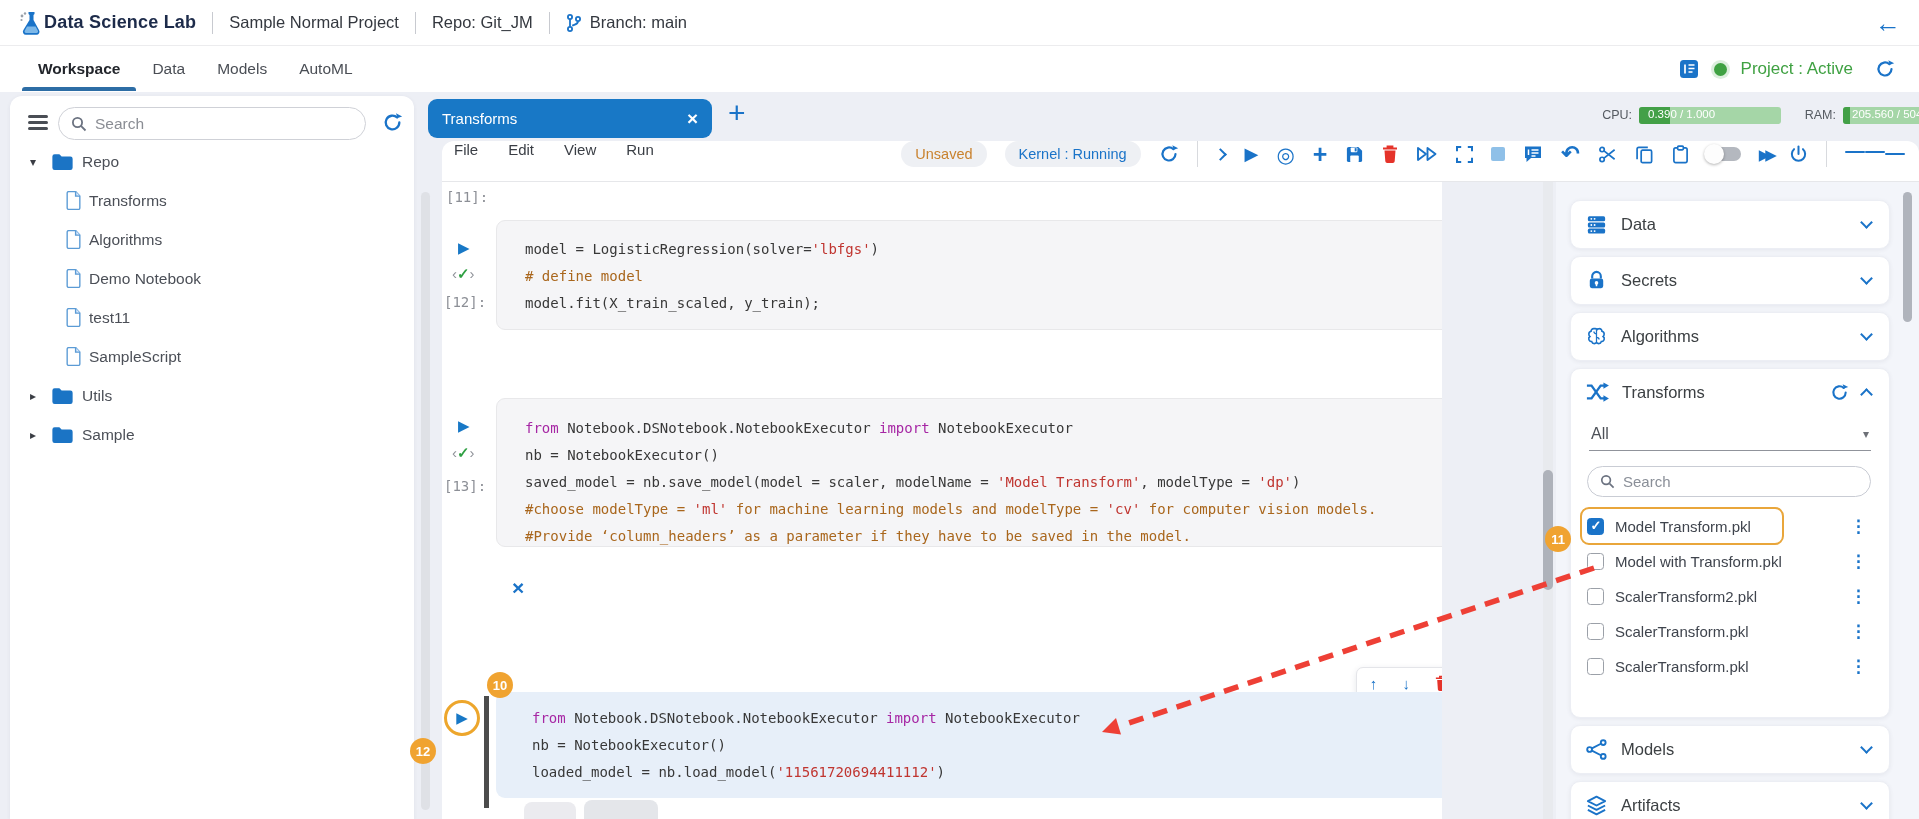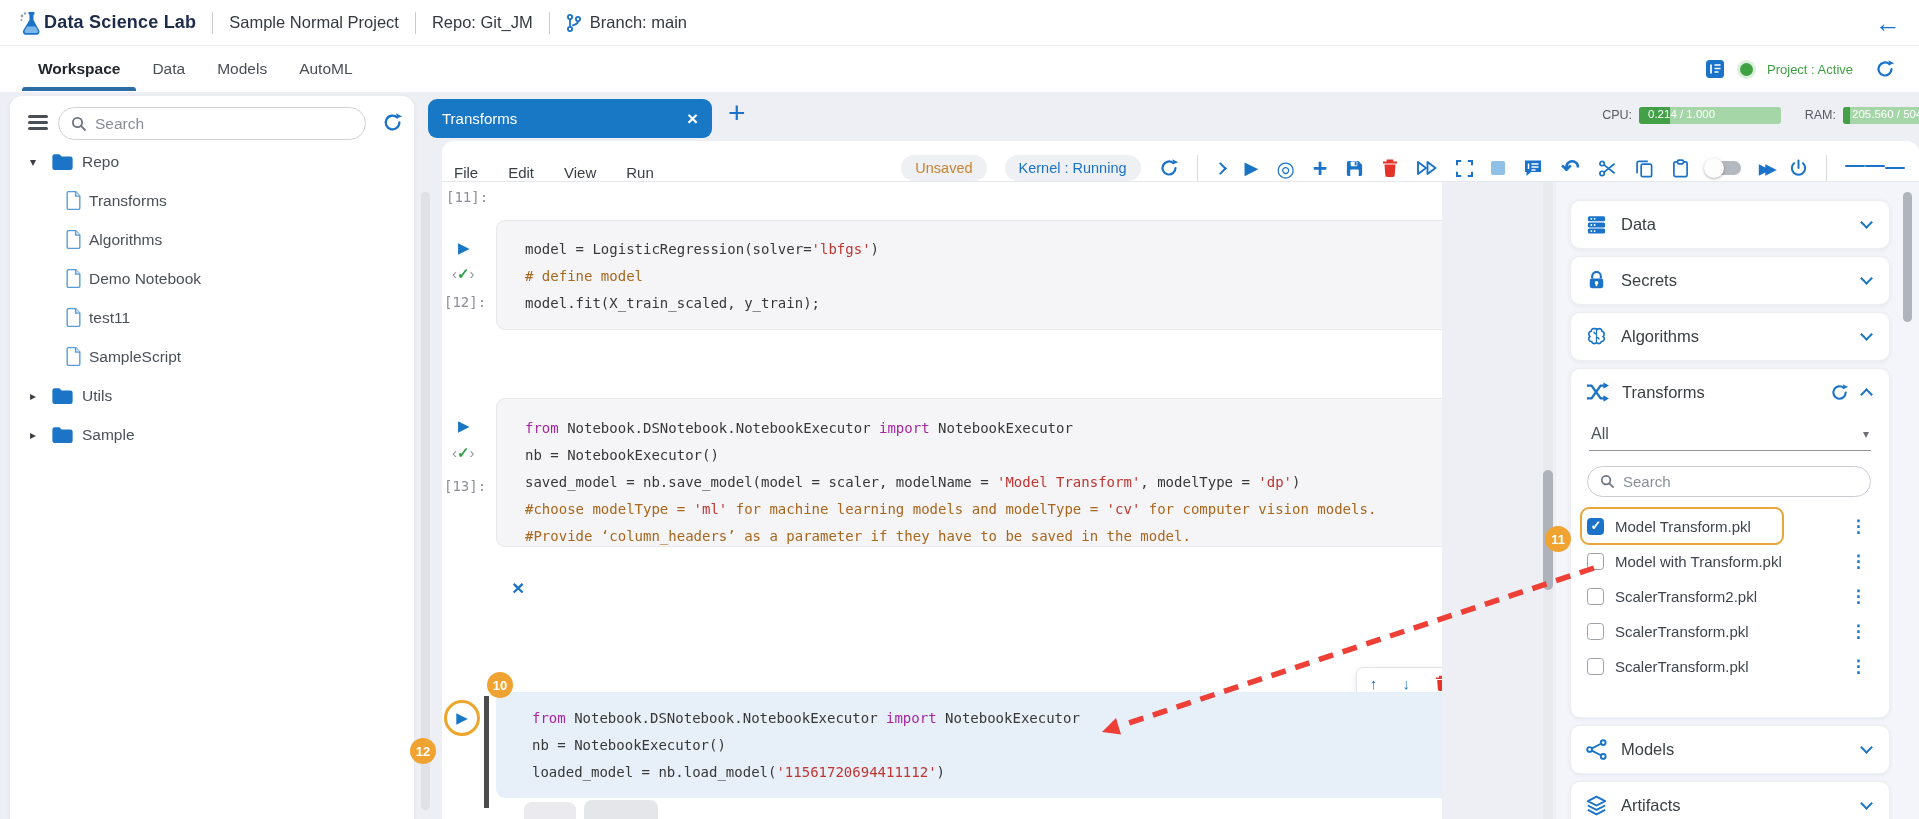--- a/index.html
+++ b/index.html
@@ -24,7 +24,7 @@
             background:#2d6da5; border-radius:3px 3px 0 0; }
   #nav-right { margin-left:auto; display:flex; align-items:center; gap:14px; padding-right:24px; }
   #status-dot { width:13px; height:13px; border-radius:50%; background:#3fa142; box-shadow:0 0 0 3px rgba(63,161,66,.18); }
-  #project-status { color:#3fa142; font-size:13px; }
+  #project-status { color:#3fa142; font-size:17px; }
 
   
   #resources { position:absolute; left:1596px; top:96px; display:flex; align-items:center; gap:10px; }

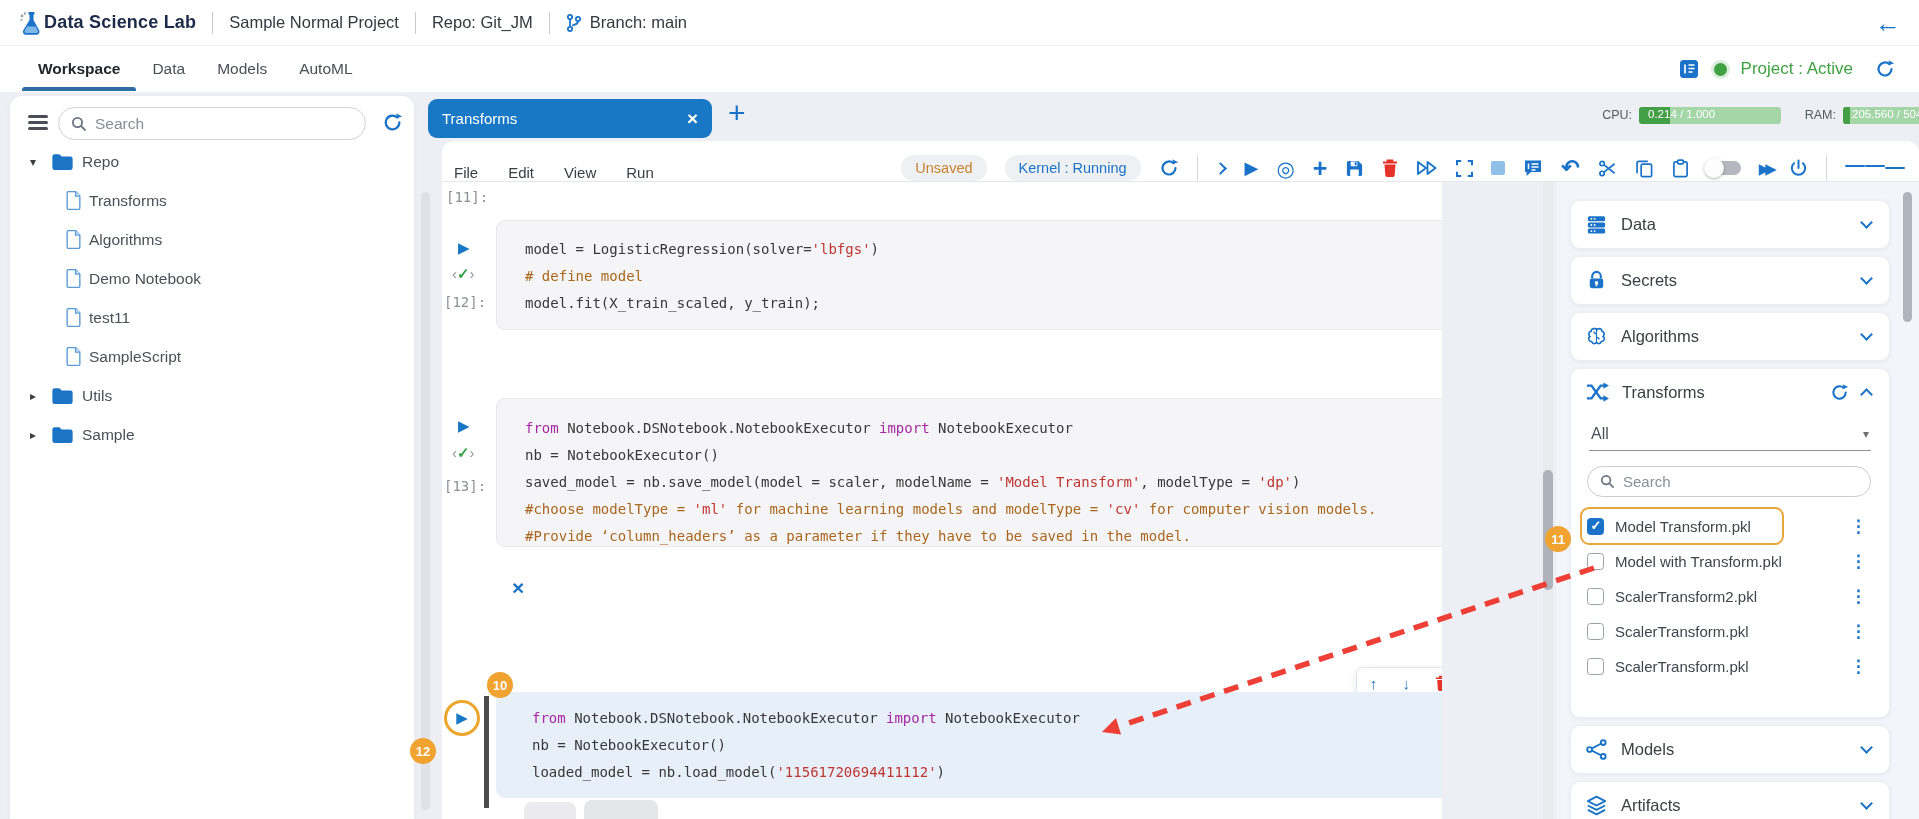--- a/index.html
+++ b/index.html
@@ -223,7 +223,7 @@
         <span class="res-label">CPU:</span>
         <span class="res-bar">
           <span class="res-fill" id="cpu-fill" style="width: 22%;"></span>
-          <span class="res-val">0.214 / 1.000</span>
+          <span class="res-val">0.390 / 1.000</span>
         </span>
       </div>
       <div class="res-row">

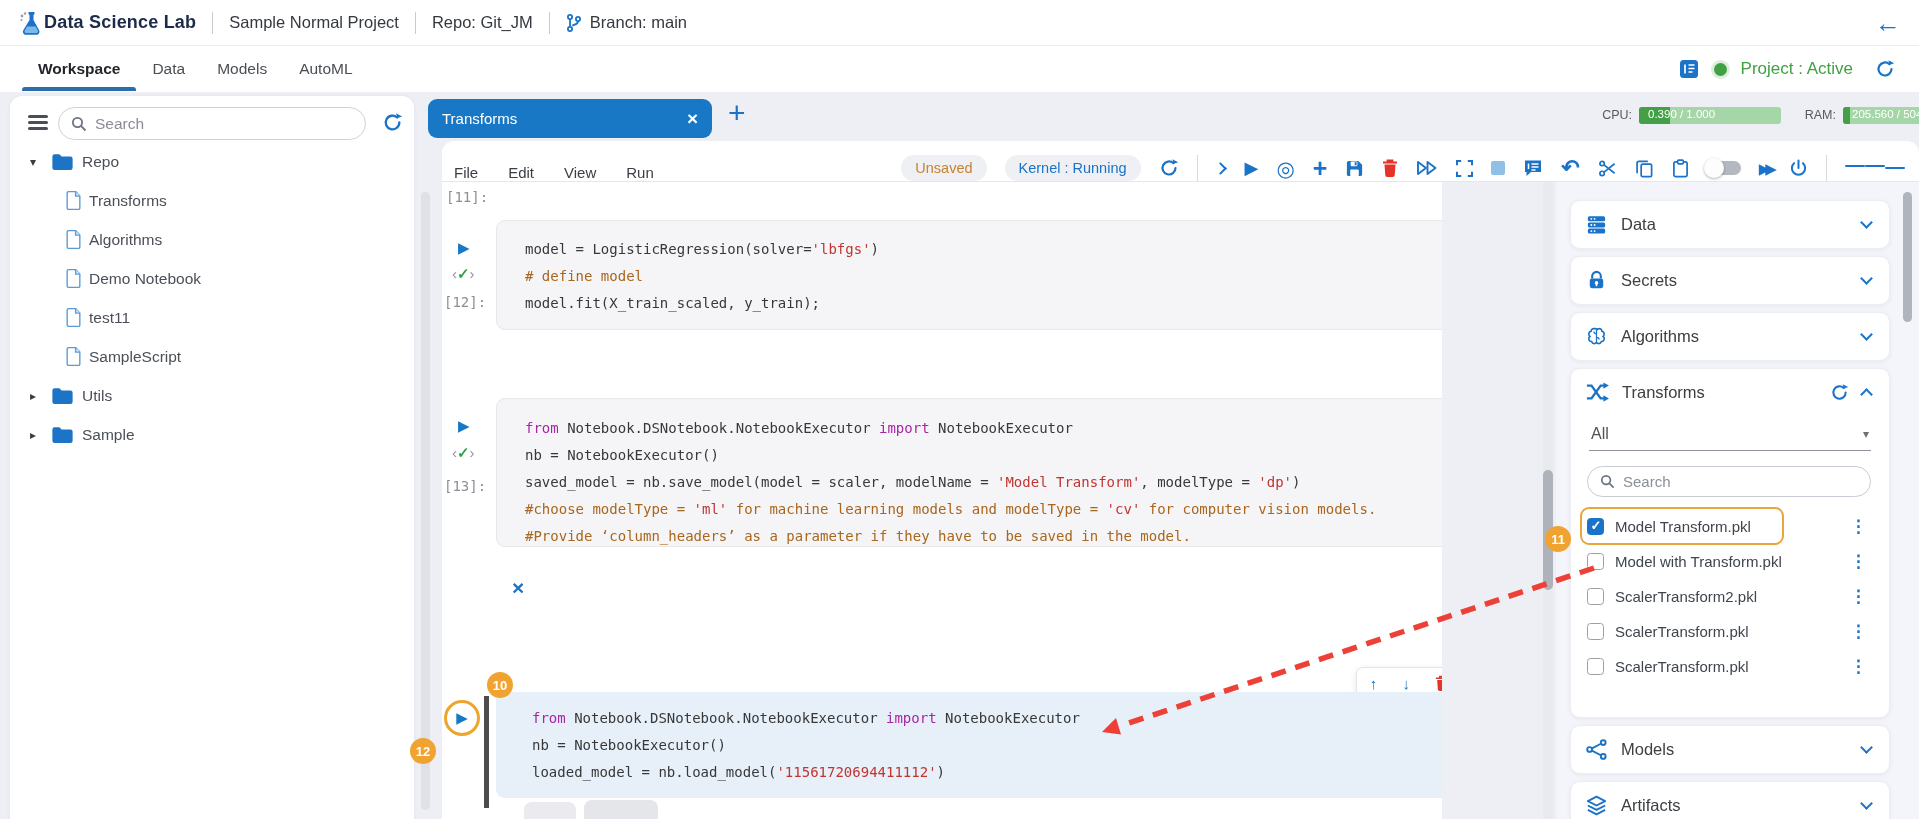--- a/index.html
+++ b/index.html
@@ -65,7 +65,7 @@
 
   
   #etoolbar { position:absolute; left:442px; top:141px; width:1477px; height:41px; background:#fff;
-              border-radius:12px 12px 0 0; border-bottom:1px solid #e6e7ea; display:flex; align-items:flex-end;
+              border-radius:12px 12px 0 0; border-bottom:1px solid #e6e7ea; display:flex; align-items:flex-start;
               padding-left:12px; }
   .menu-item { font-size:15px; color:#3a3e45; margin-right:30px; cursor:pointer; }
   #tb-right { margin-left:auto; display:flex; align-items:center; gap:18px; padding-right:14px; }

